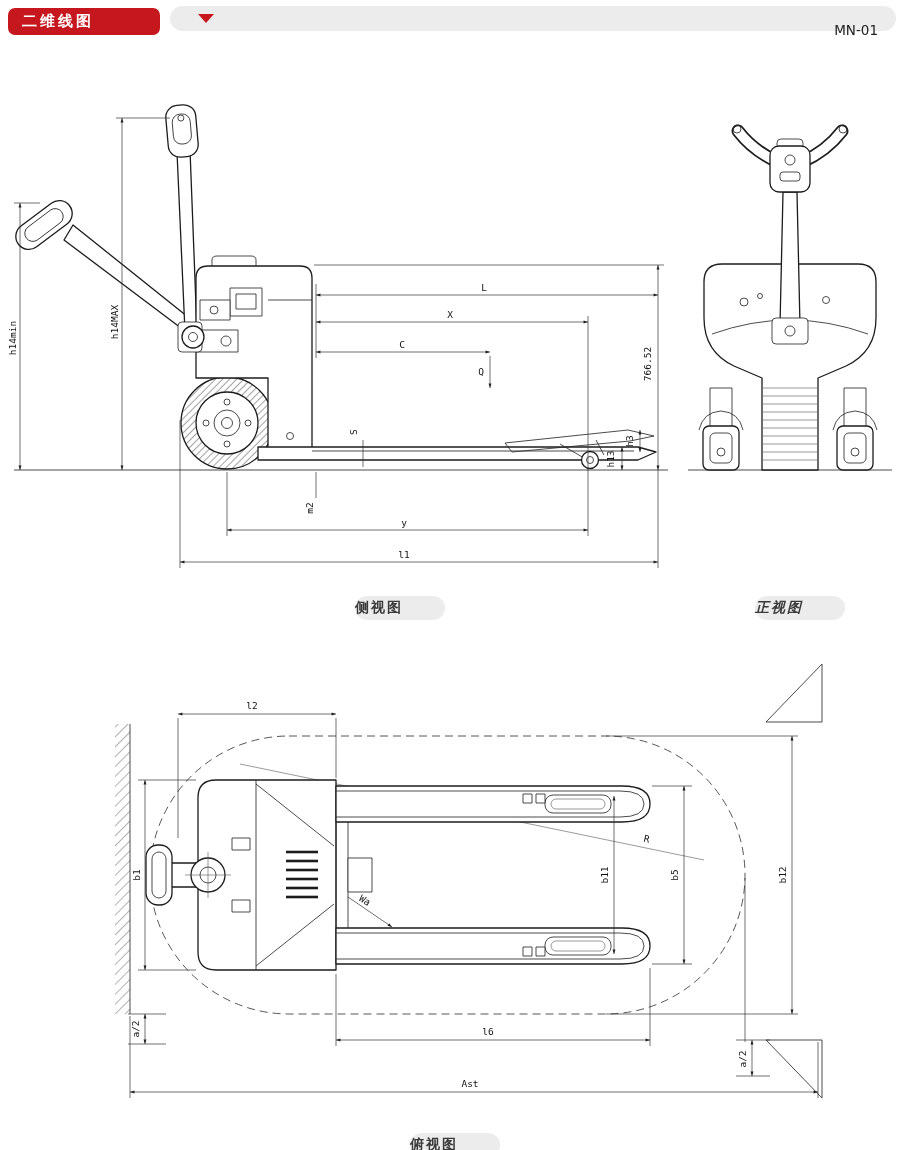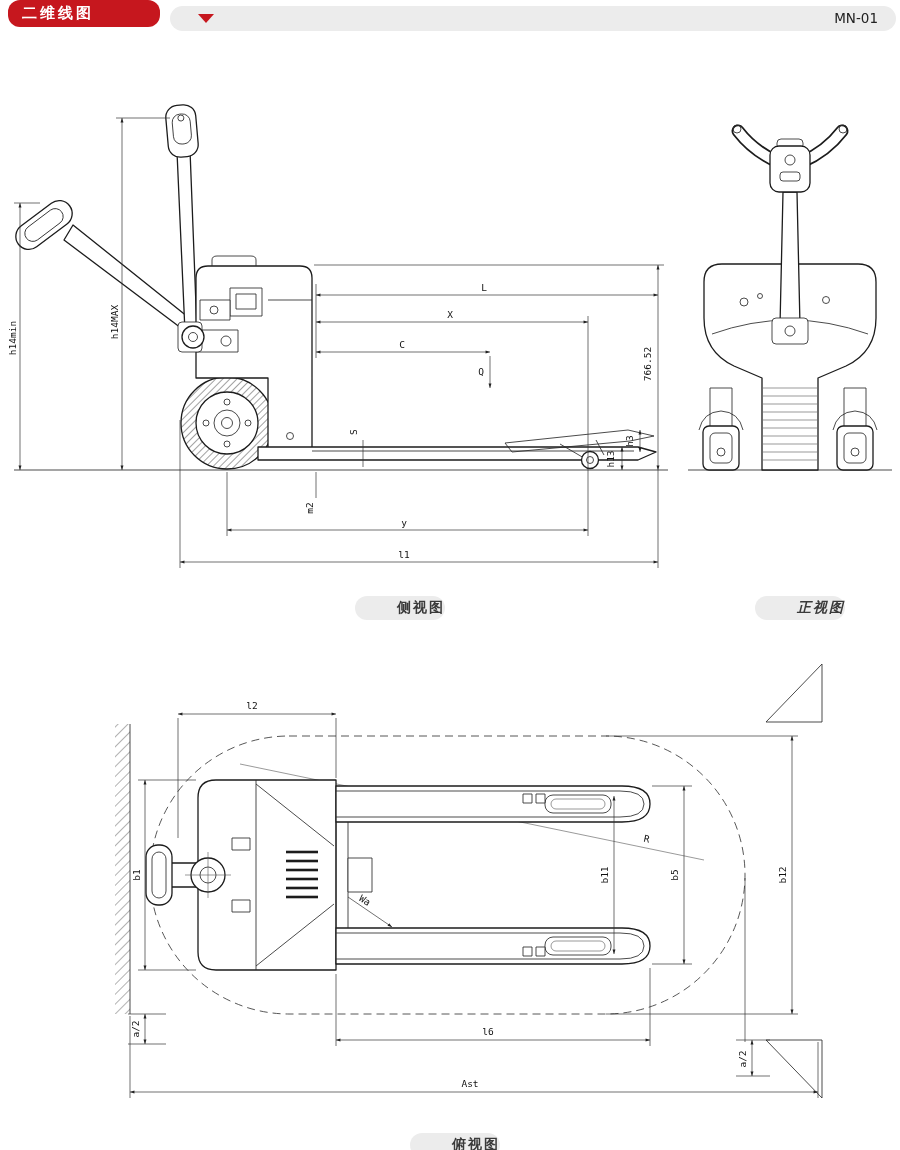--- a/index.html
+++ b/index.html
@@ -12,8 +12,8 @@
   .page{position:relative;width:900px;height:1150px;background:var(--color-paper);overflow:hidden;
         font-family:"DejaVu Sans",sans-serif;}
   
-  .title-box{position:absolute;left:8px;top:0;width:152px;height:27px;background:var(--color-accent);
-             border-radius:12px;color:#fff;font-size:15px;font-weight:bold;letter-spacing:3px;
+  .title-box{position:absolute;left:8px;top:8px;width:152px;height:27px;background:var(--color-accent);
+             border-radius:7px;color:#fff;font-size:15px;font-weight:bold;letter-spacing:3px;
              display:flex;align-items:center;padding-left:14px;box-sizing:border-box;z-index:3;}
   .banner-strip{position:absolute;left:170px;top:6px;right:4px;height:25px;background:var(--color-banner);
                 border-radius:13px;z-index:2;}

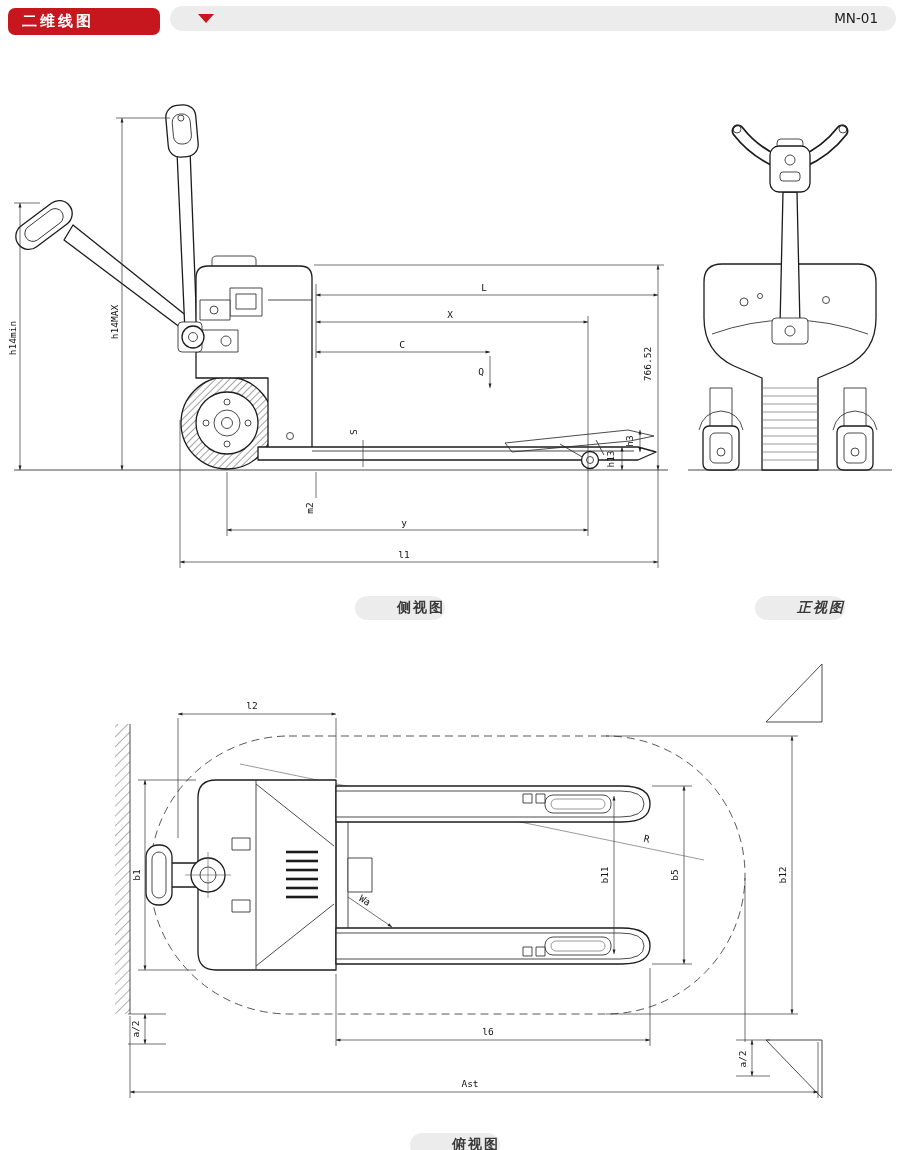--- a/index.html
+++ b/index.html
@@ -20,7 +20,7 @@
   .chevron{position:absolute;left:198px;top:14px;width:0;height:0;z-index:3;
            border-left:8px solid transparent;border-right:8px solid transparent;
            border-top:9px solid var(--color-accent);}
-  .doc-code{position:absolute;right:22px;top:10px;font-size:13.5px;color:#222;z-index:3;}
+  .doc-code{position:absolute;right:22px;top:22px;font-size:13.5px;color:#222;z-index:3;}
   
   .caption{position:absolute;width:90px;height:24px;background:var(--color-banner);border-radius:12px;
            display:flex;align-items:center;justify-content:flex-end;font-size:14px;font-weight:bold;

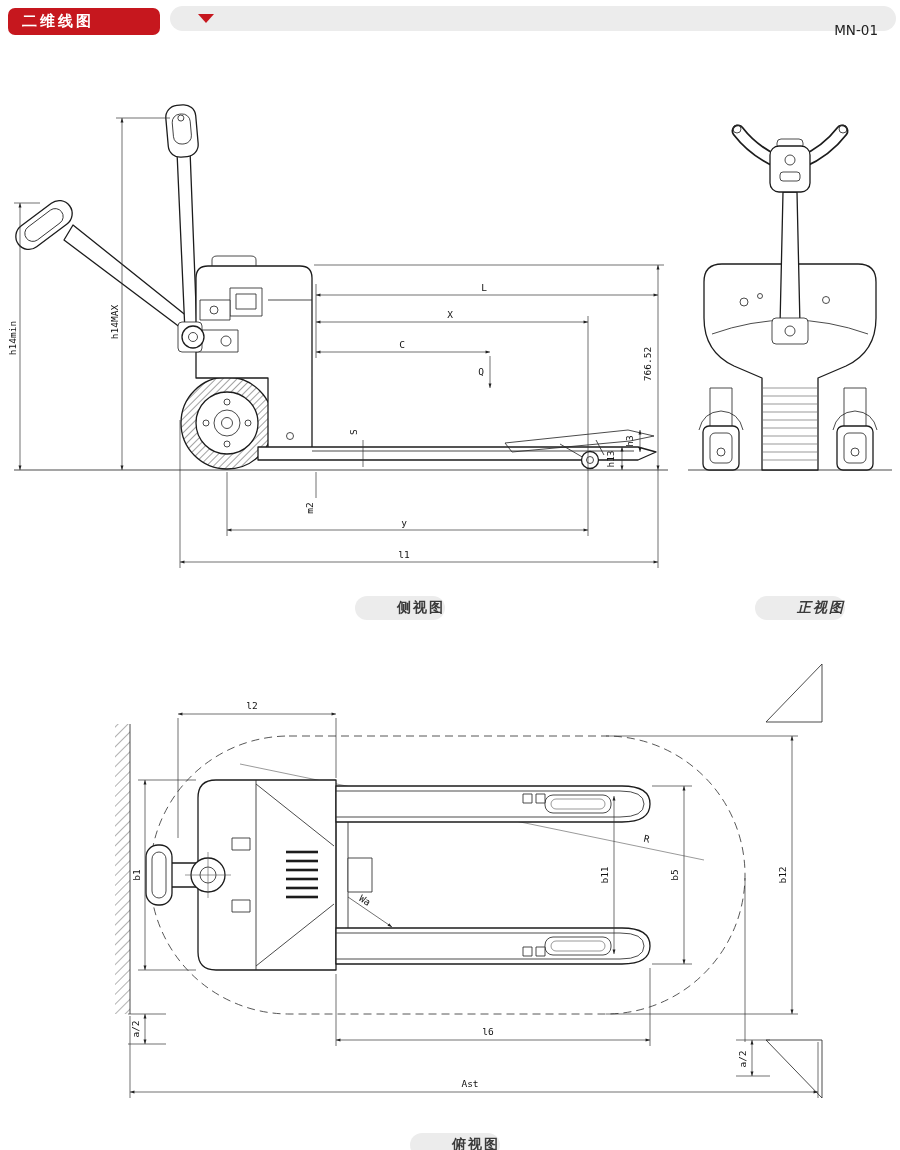--- a/index.html
+++ b/index.html
@@ -23,7 +23,7 @@
   .doc-code{position:absolute;right:22px;top:22px;font-size:13.5px;color:#222;z-index:3;}
   
   .caption{position:absolute;width:90px;height:24px;background:var(--color-banner);border-radius:12px;
-           display:flex;align-items:center;justify-content:flex-end;font-size:14px;font-weight:bold;
+           display:flex;align-items:center;justify-content:flex-start;font-size:14px;font-weight:bold;
            color:#3a3a3a;letter-spacing:2px;z-index:2;}
   
   svg.drawing{position:absolute;left:0;top:0;z-index:1;}

